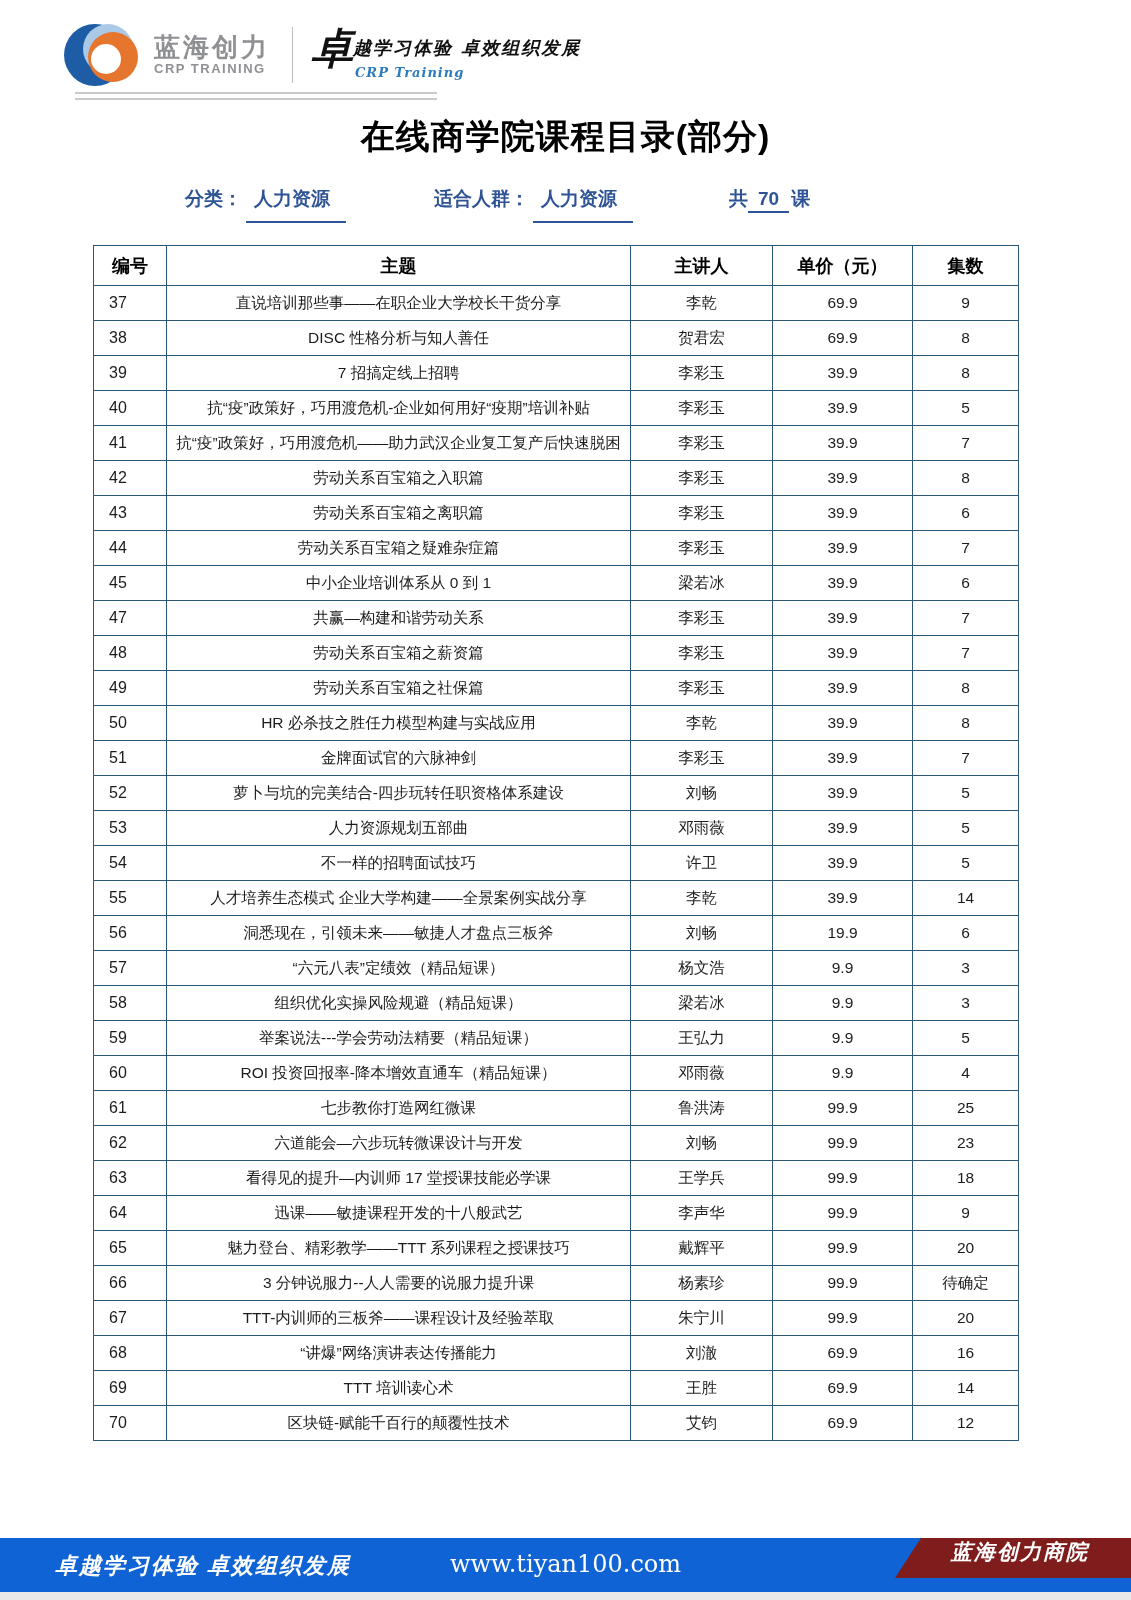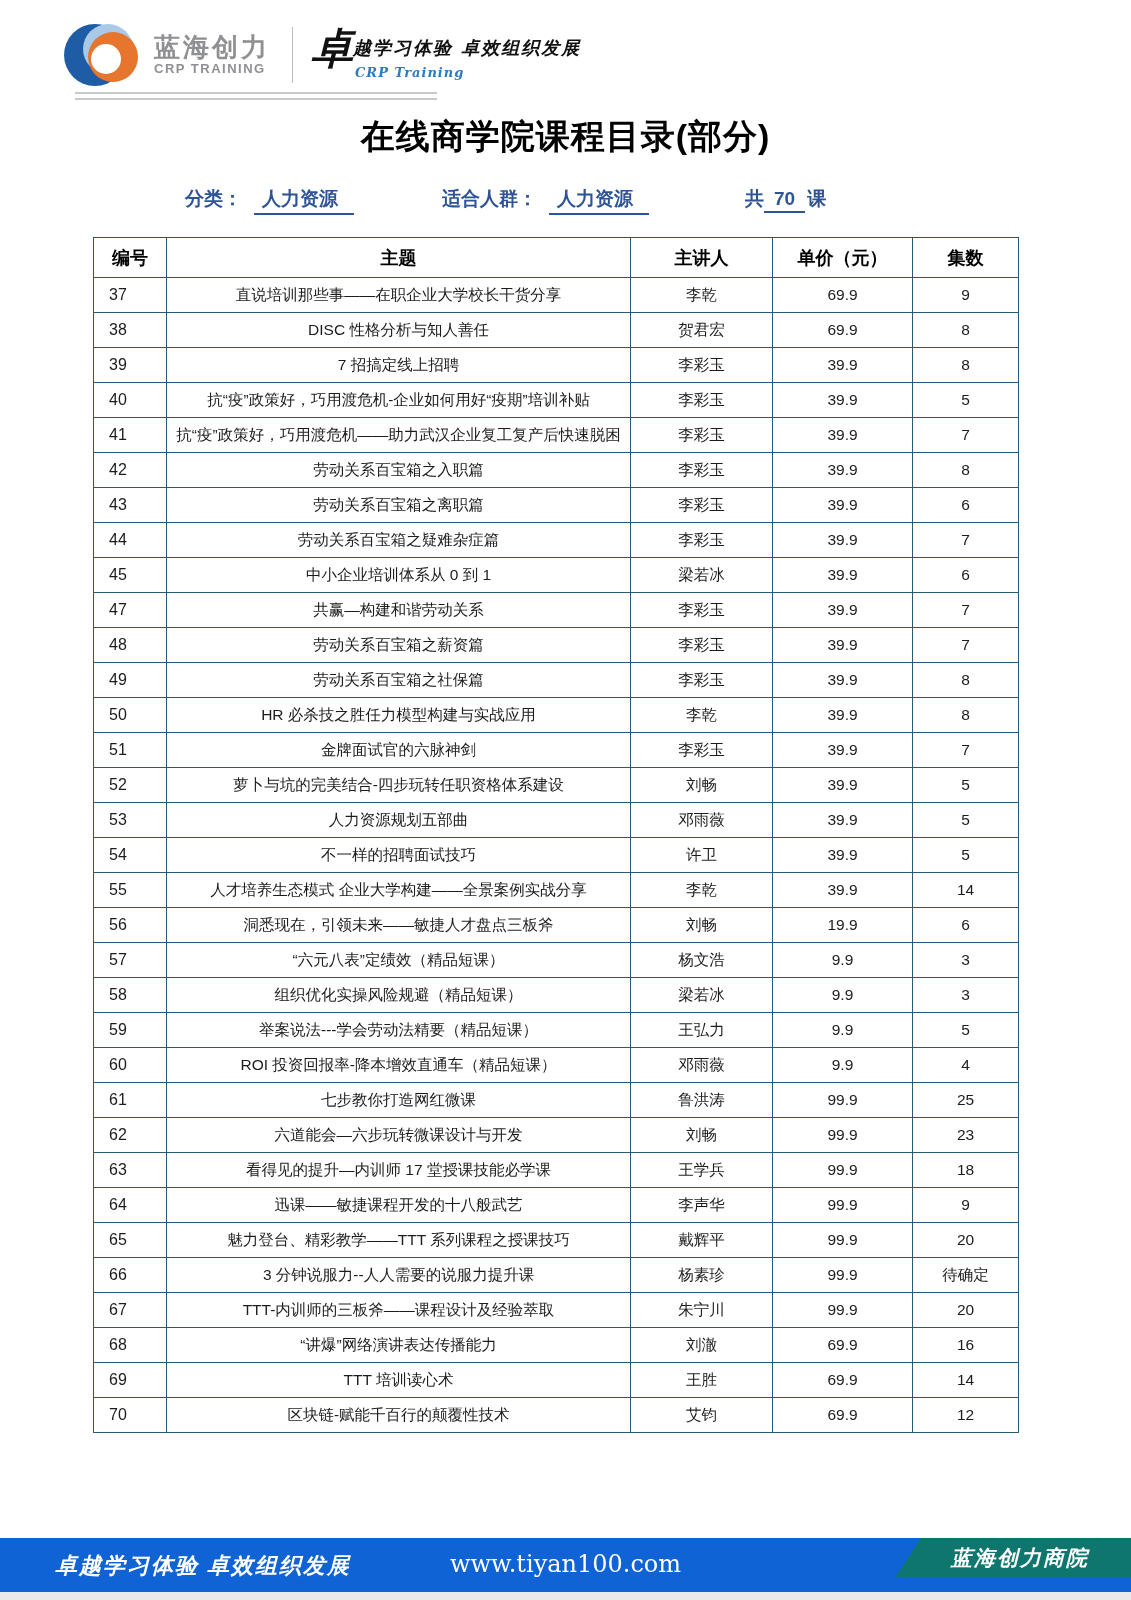--- a/index.html
+++ b/index.html
@@ -104,8 +104,8 @@
   .filter-group { display: flex; align-items: baseline; white-space: nowrap; }
   .filter-value {
     border-bottom: 2px solid #2f5496;
-    padding: 0 16px 1px 8px;
-    margin-left: 12px;
+    padding: 0 16px 9px 8px;
+    margin-left: 4px;
   }
   .filter-gap1 { width: 88px; }
   .filter-gap2 { width: 96px; }

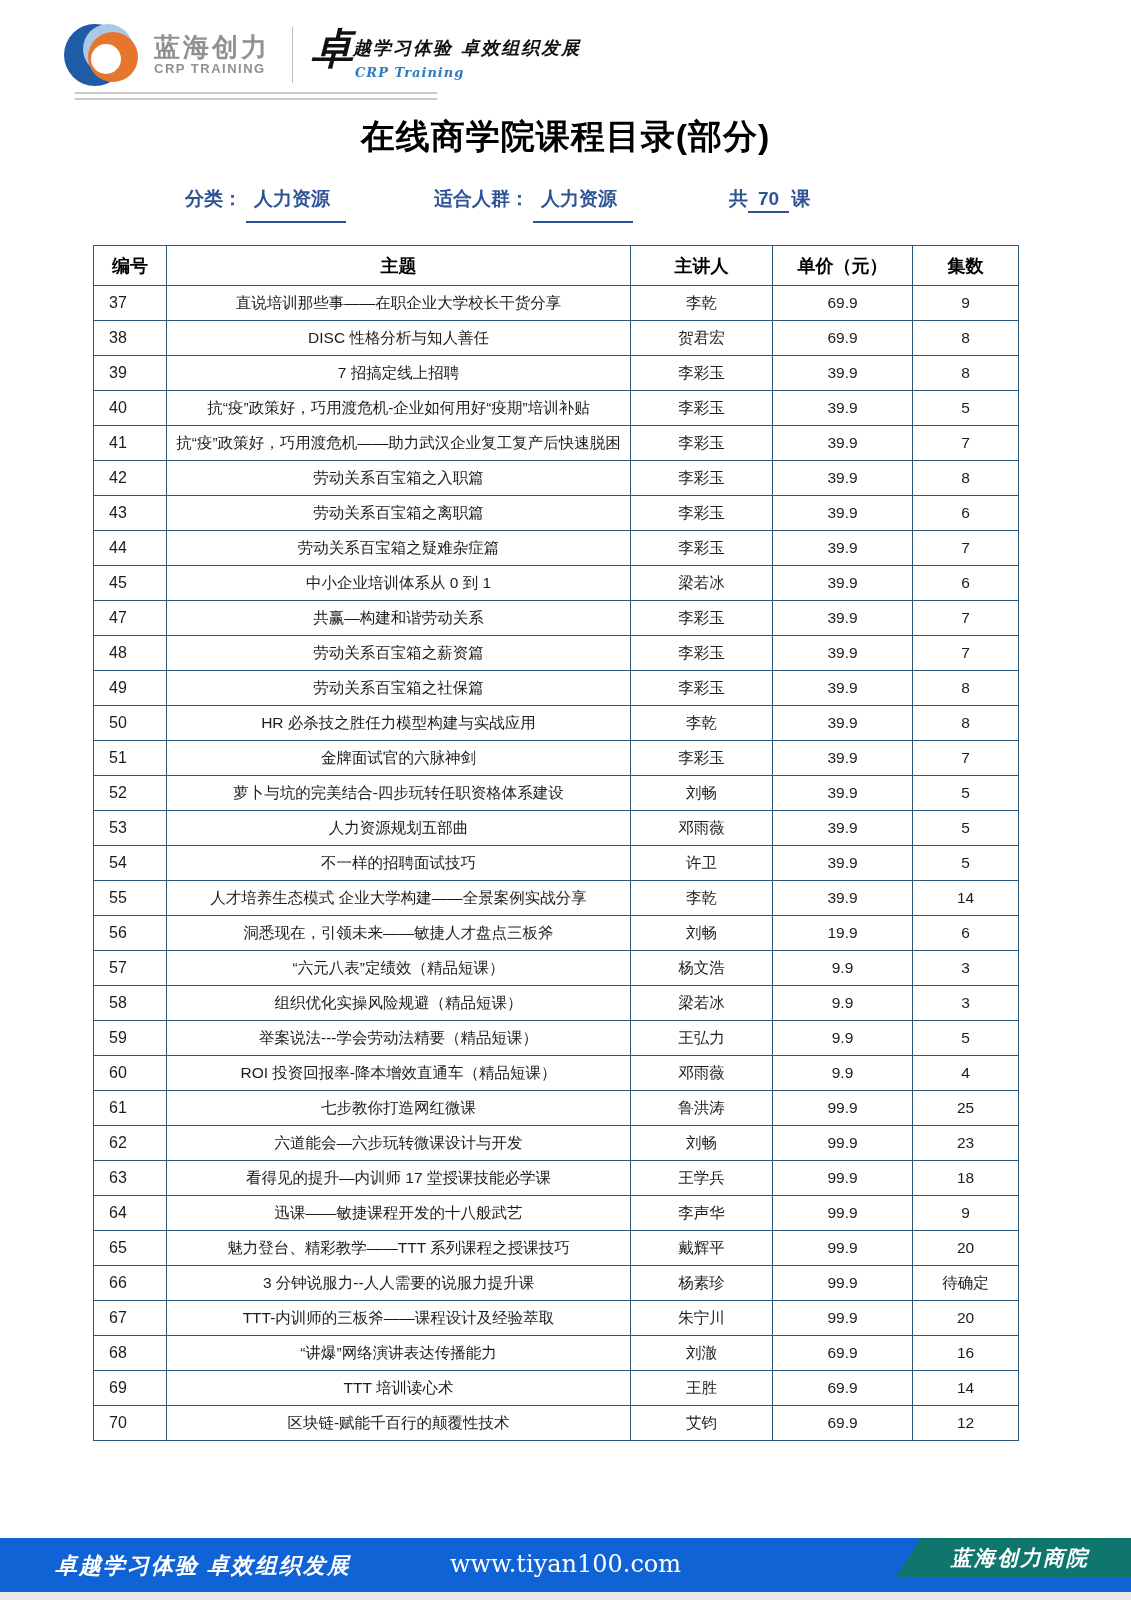--- a/index.html
+++ b/index.html
@@ -172,10 +172,9 @@
     left: 895px;
     width: 236px;
     height: 40px;
-    background: #0f766e;
+    background: #7f1d1d;
     clip-path: polygon(11% 0, 100% 0, 100% 100%, 0 100%);
     display: flex;
-    align-items: center;
     justify-content: center;
   }
   .footer-strip {

